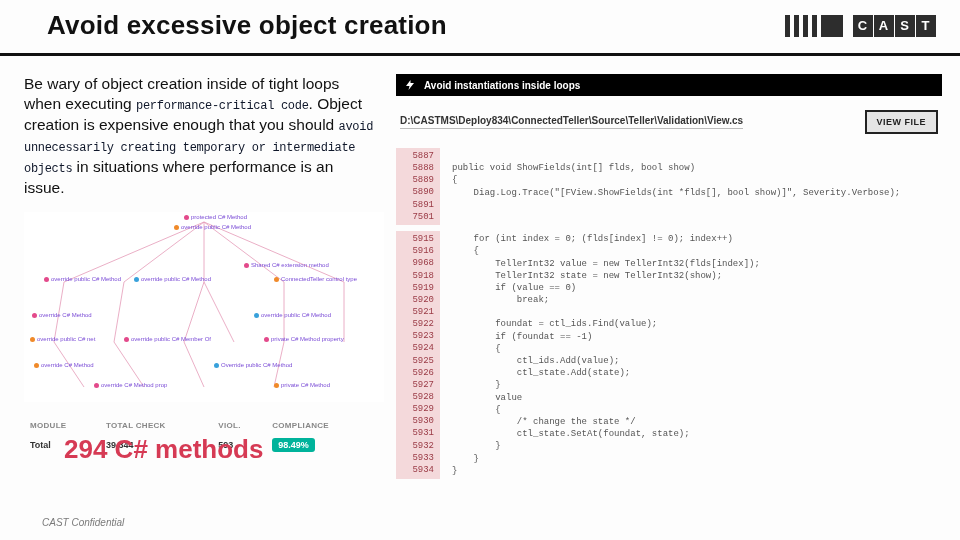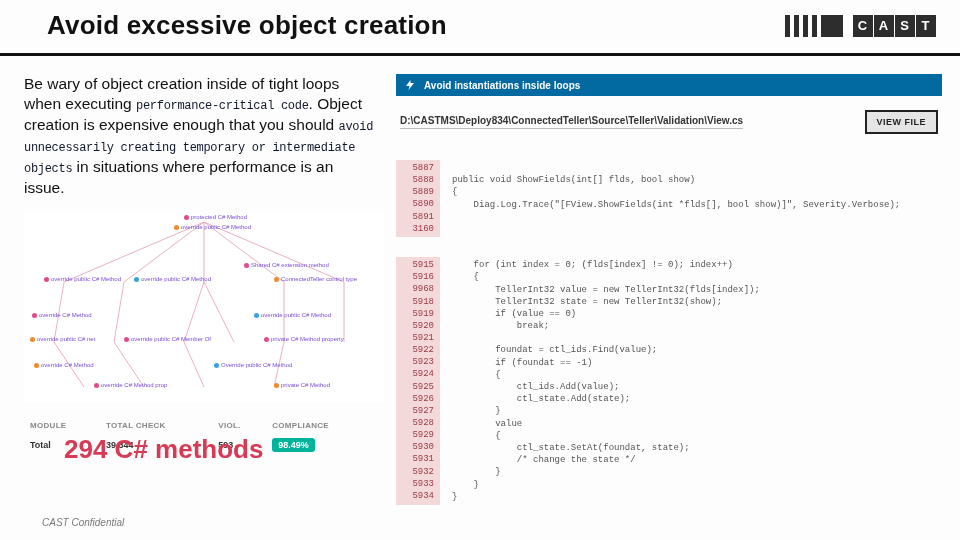--- a/index.html
+++ b/index.html
@@ -69,7 +69,7 @@
   }
   .right { flex: 1; padding: 0 18px 0 6px; position: relative; }
   .rule-banner {
-    background: #0369a1; color: #fff; height: 22px;
+    background: #000000; color: #fff; height: 22px;
     display: flex; align-items: center; gap: 8px;
     padding: 0 8px; font-size: 10px; font-weight: 700;
   }

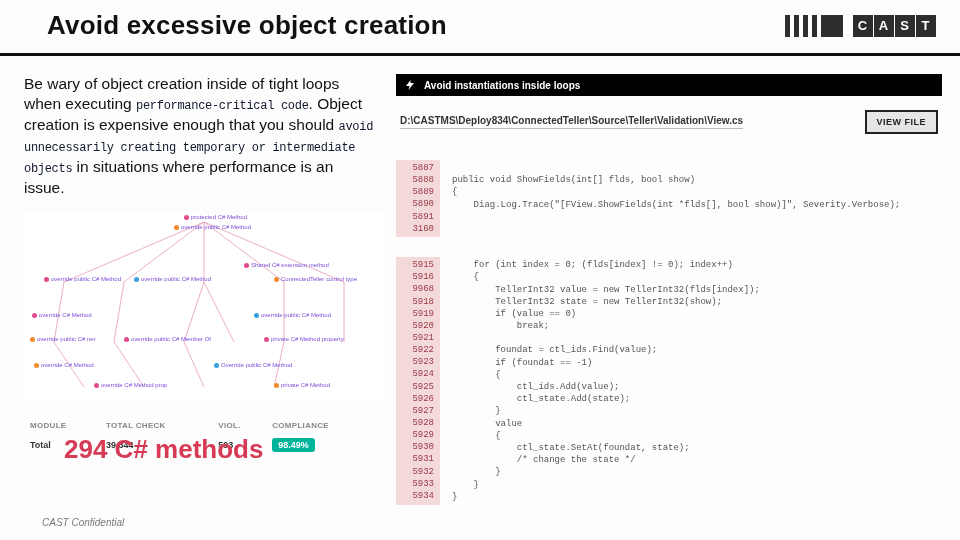--- a/index.html
+++ b/index.html
@@ -88,7 +88,7 @@
     font-size: 9px; font-weight: 800; letter-spacing: 0.5px;
     padding: 5px 10px; cursor: pointer;
   }
-  .code-area { margin-top: 16px; display: flex; font-family: "Courier New", monospace; font-size: 9px; line-height: 1.35; }
+  .code-area { margin-top: 4px; display: flex; font-family: "Courier New", monospace; font-size: 9px; line-height: 1.35; }
   .gutter {
     width: 44px; background: #f4d9db; color: #9a3a45;
     text-align: right; padding: 2px 6px 2px 2px;

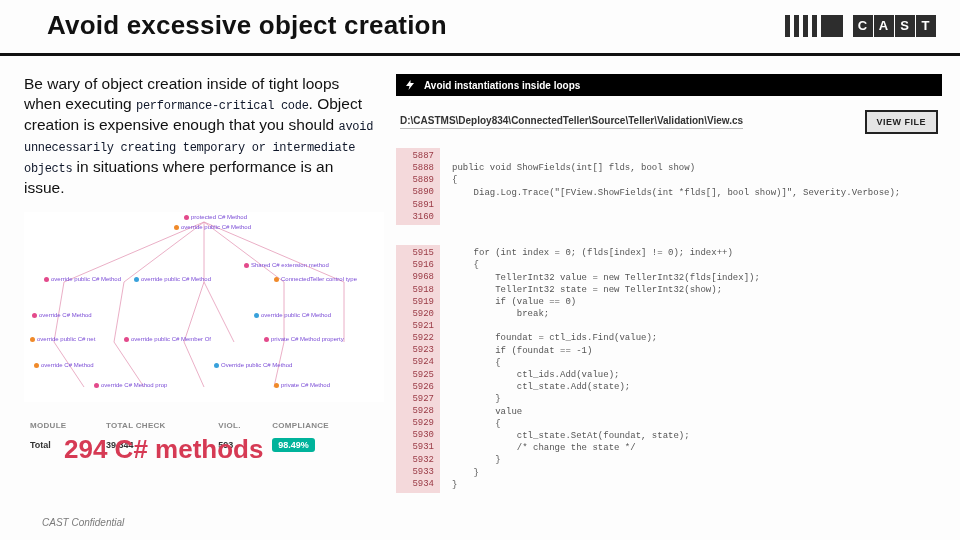--- a/index.html
+++ b/index.html
@@ -208,7 +208,7 @@
           <div class="">5889</div>
           <div class="">5890</div>
           <div class="">5891</div>
-          <div class="">3160</div>
+          <div class="">7501</div>
         </div>
       <div class="code-lines" id="lines1">
           <div class="line"></div>

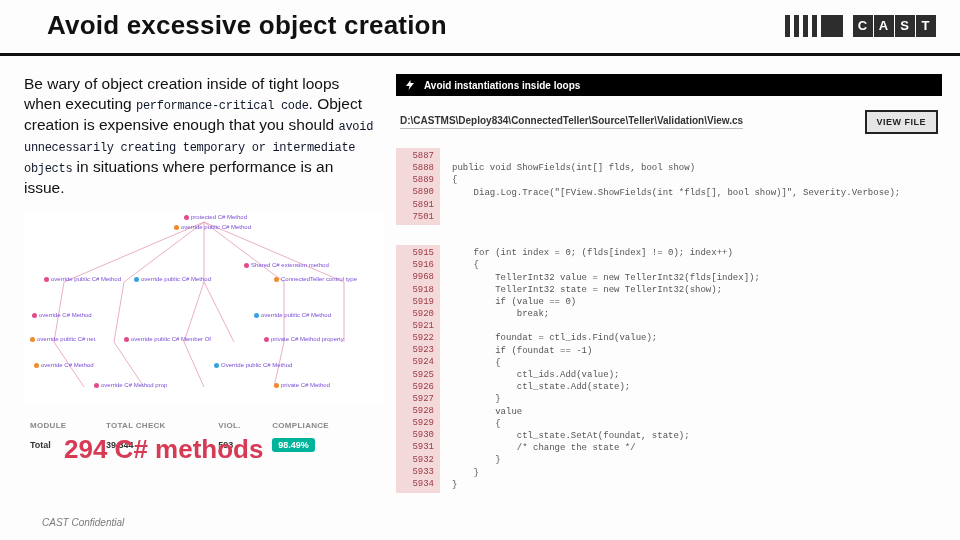--- a/index.html
+++ b/index.html
@@ -220,7 +220,7 @@
         </div>
     </div>
 
-    <div class="code-area" style="margin-top:20px">
+    <div class="code-area" style="margin-top:6px">
       <div class="gutter" id="gutter2">
           <div class="">5915</div>
           <div class="">5916</div>

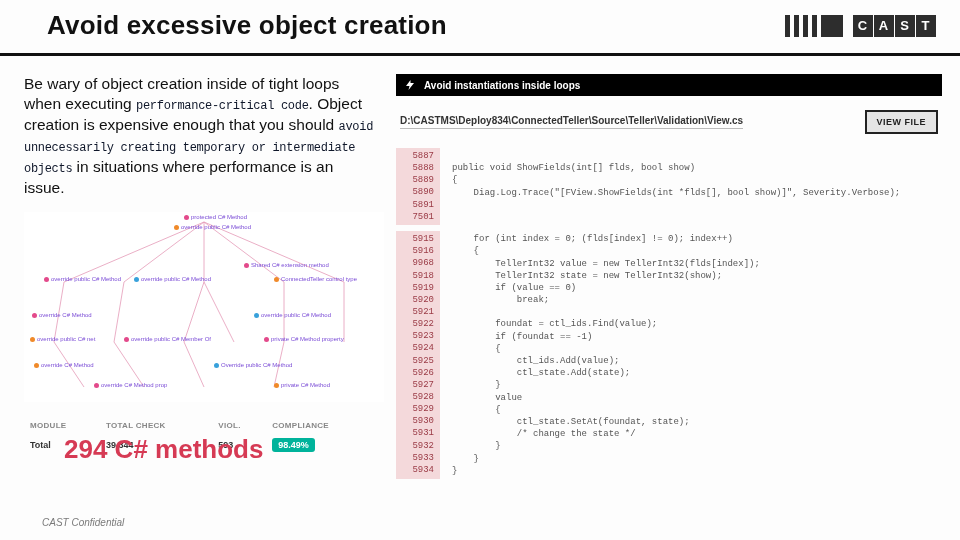--- a/index.html
+++ b/index.html
@@ -259,8 +259,8 @@
           <div class="line">        }</div>
           <div class="line">        value</div>
           <div class="line">        {</div>
+          <div class="line">            /* change the state */</div>
           <div class="line">            ctl_state.SetAt(foundat, state);</div>
-          <div class="line">            /* change the state */</div>
           <div class="line">        }</div>
           <div class="line">    }</div>
           <div class="line">}</div>

